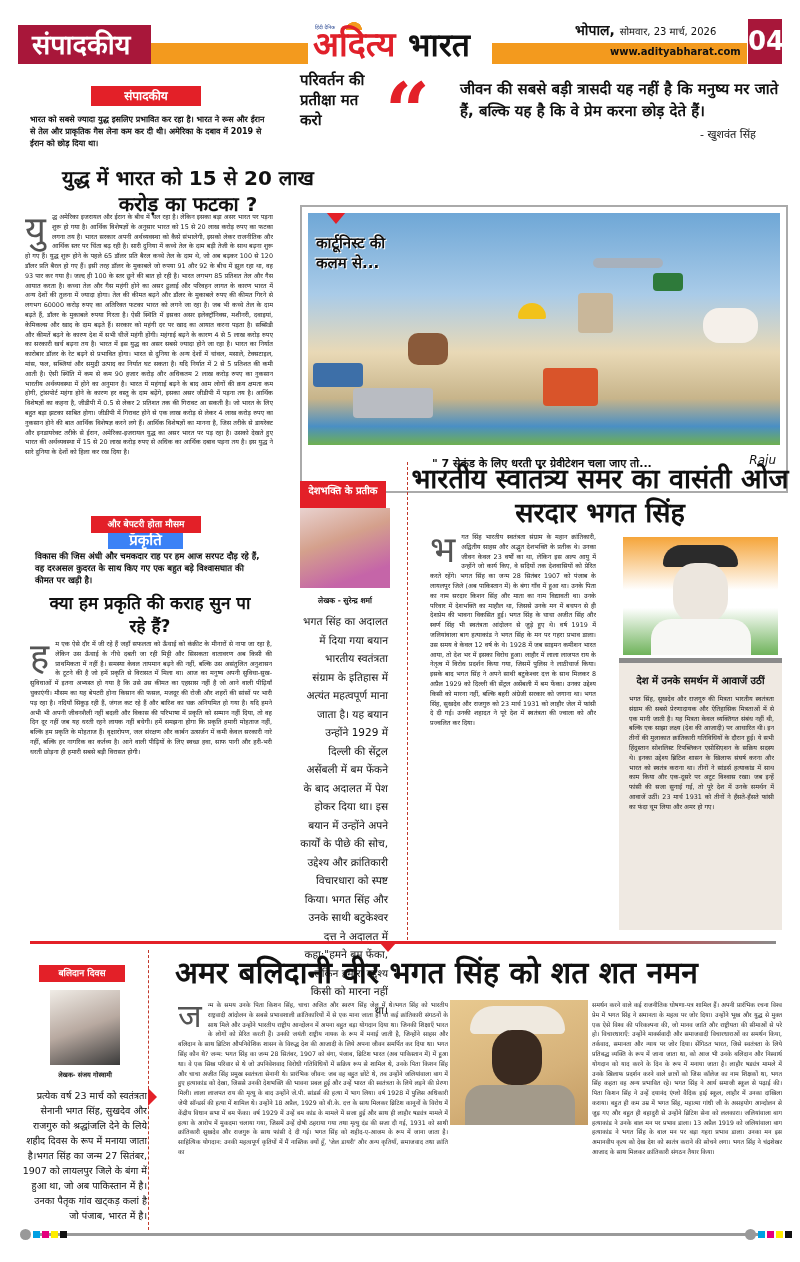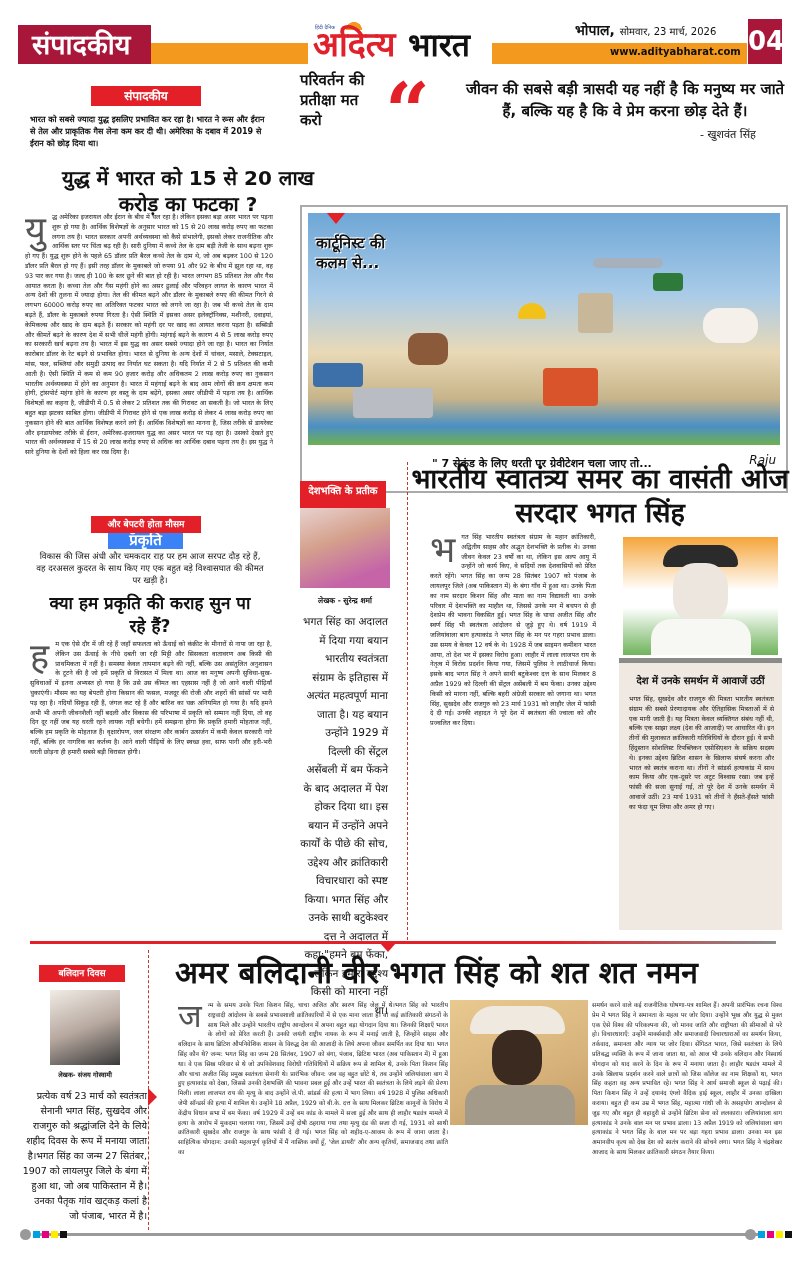--- a/index.html
+++ b/index.html
@@ -28,7 +28,7 @@
 
   .quote-left { left: 300px; top: 70px; width: 80px; font-size: 15px; font-weight: bold; line-height: 20px; }
   .quote-marks { left: 385px; top: 77px; font-size: 78px; line-height: 70px; color: #e32028; font-weight: bold; font-family: "DejaVu Serif", serif; }
-  .quote-text { left: 460px; top: 78px; width: 330px; font-size: 15px; font-weight: bold; line-height: 22px; text-align: center; }
+  .quote-text { left: 460px; top: 78px; width: 330px; font-size: 15px; font-weight: bold; line-height: 22px; }
   .quote-author { left: 700px; top: 126px; font-size: 11px; }
 
   .cartoon-box { left: 300px; top: 157px; width: 488px; height: 288px; border: 2px solid #aaa; margin-top: 48px; }

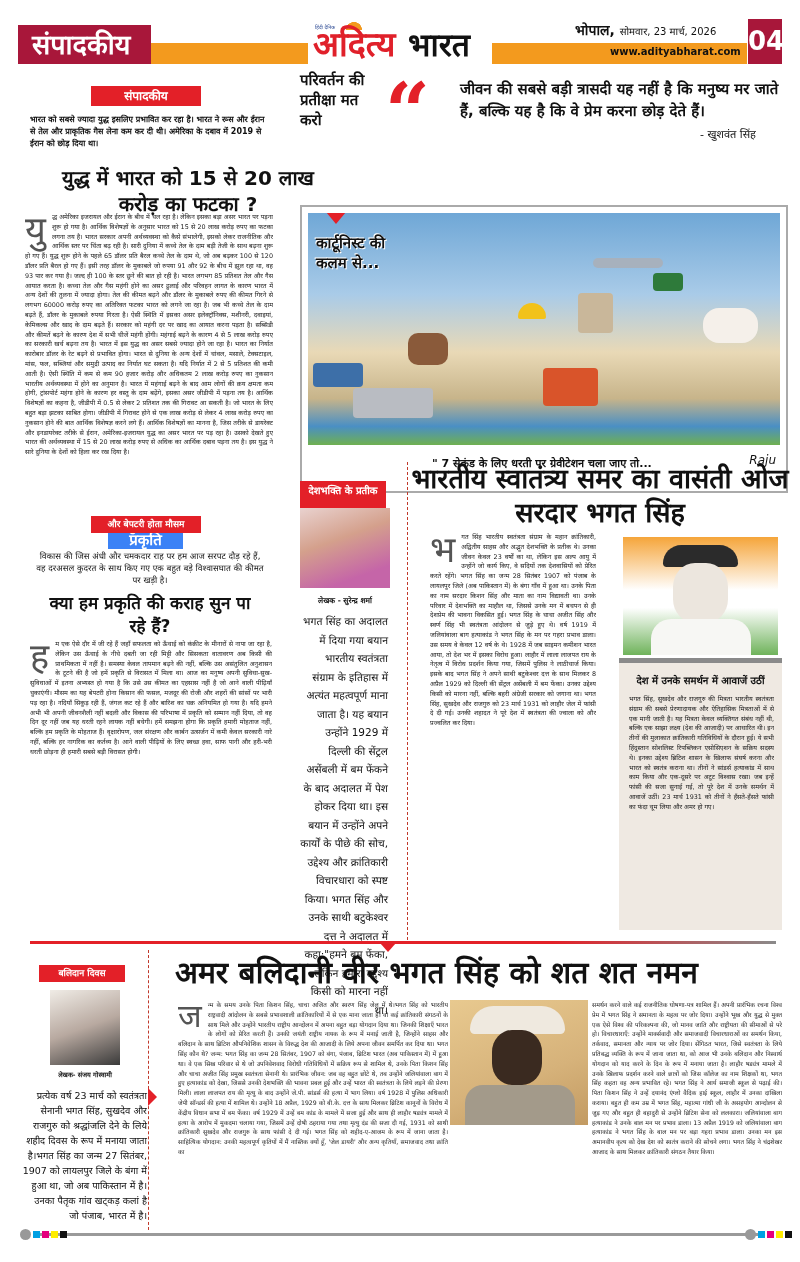--- a/index.html
+++ b/index.html
@@ -81,7 +81,7 @@
 
 <div class="abs tag-grey" style="left:108px;top:501px;width:75px;height:31px;font-size:15px;line-height:15px;">झुलसती प्रकृति</div>
 <div class="abs tag-red" style="left:91px;top:516px;width:110px;height:17px;font-size:9px;line-height:17px;">और बेपटरी होता मौसम</div>
-<div class="abs" style="left:35px;top:550px;width:230px;font-size:8.5px;line-height:12px;font-weight:normal;text-align:center;">विकास की जिस अंधी और चमकदार राह पर हम आज सरपट दौड़ रहे हैं, वह दरअसल कुदरत के साथ किए गए एक बहुत बड़े विश्वासघात की कीमत पर खड़ी है।</div>
+<div class="abs" style="left:35px;top:550px;width:230px;font-size:8.5px;line-height:12px;font-weight:bold;">विकास की जिस अंधी और चमकदार राह पर हम आज सरपट दौड़ रहे हैं, वह दरअसल कुदरत के साथ किए गए एक बहुत बड़े विश्वासघात की कीमत पर खड़ी है।</div>
 <div class="abs headline" style="left:40px;top:592px;width:220px;font-size:17px;line-height:23px;">क्या हम प्रकृति की कराह सुन पा रहे हैं?</div>
 <div class="abs body-text" style="left:30px;top:640px;width:242px;height:290px;overflow:hidden;">
   <span class="dropcap">ह</span>

